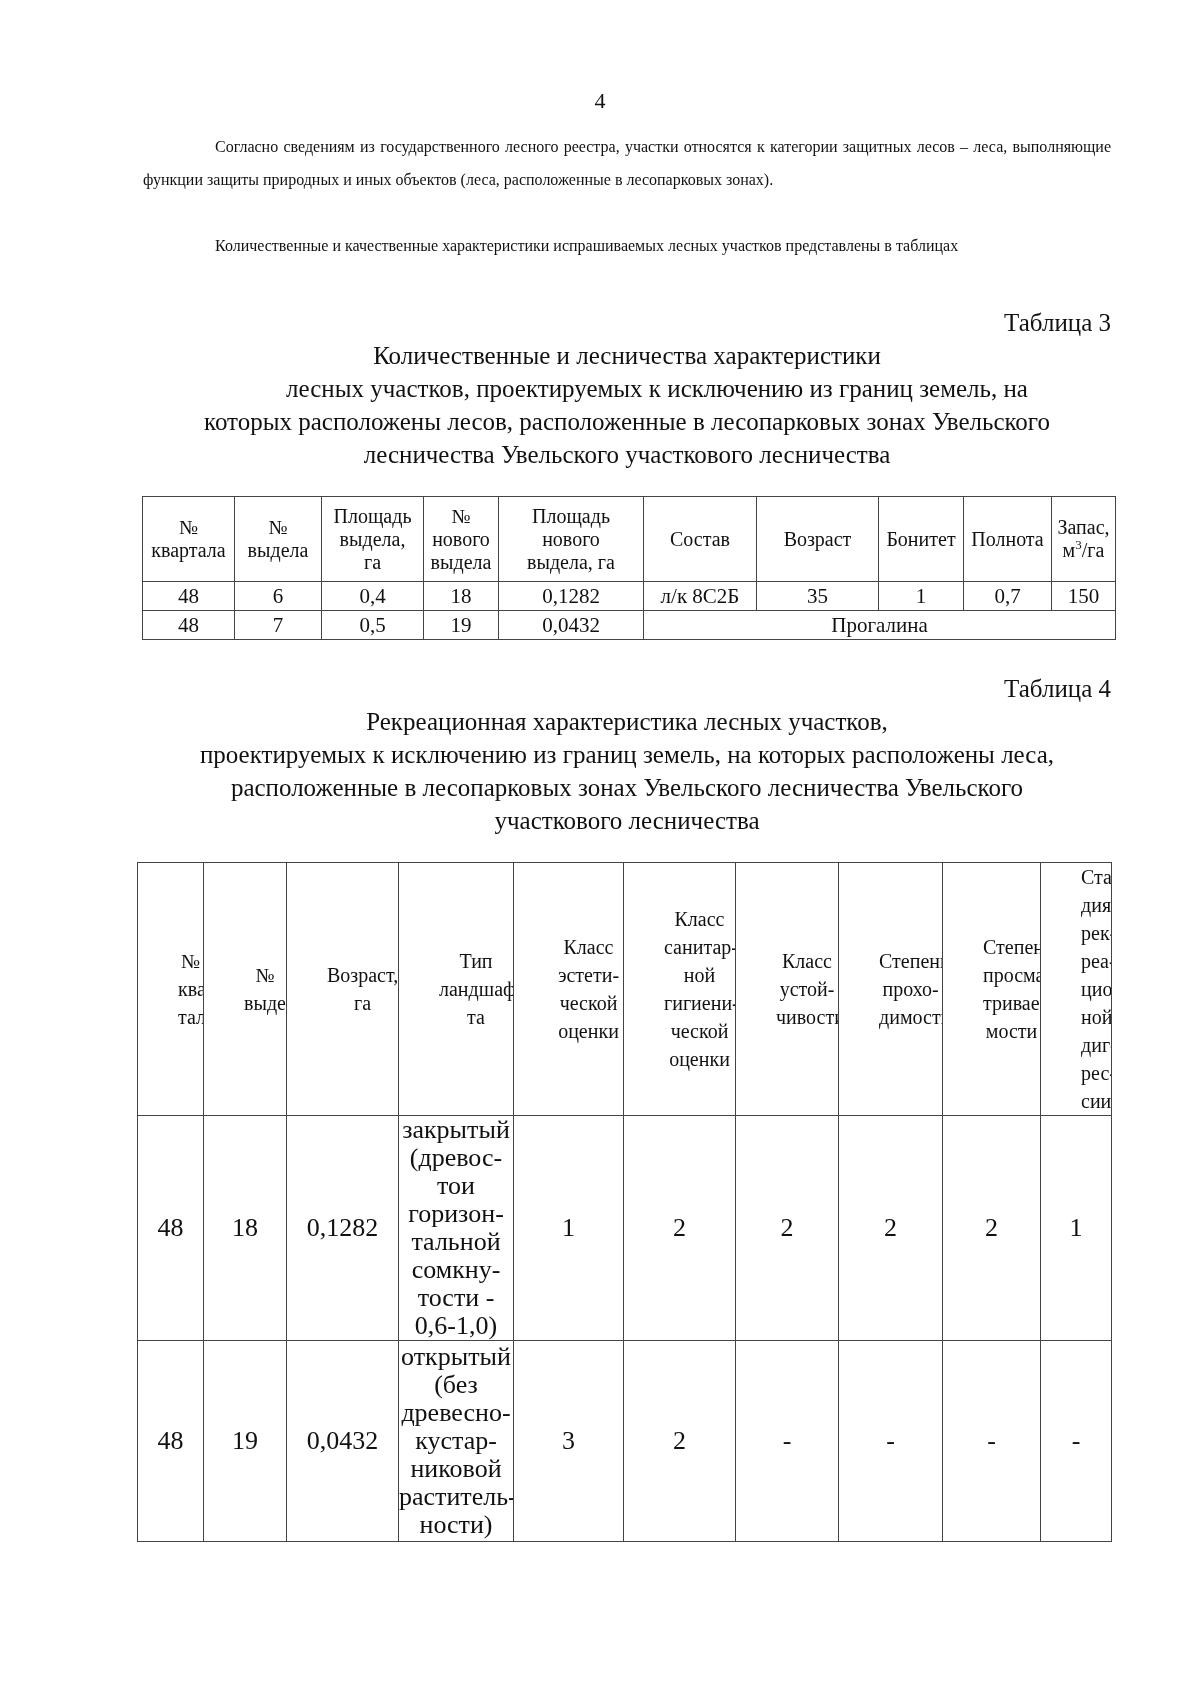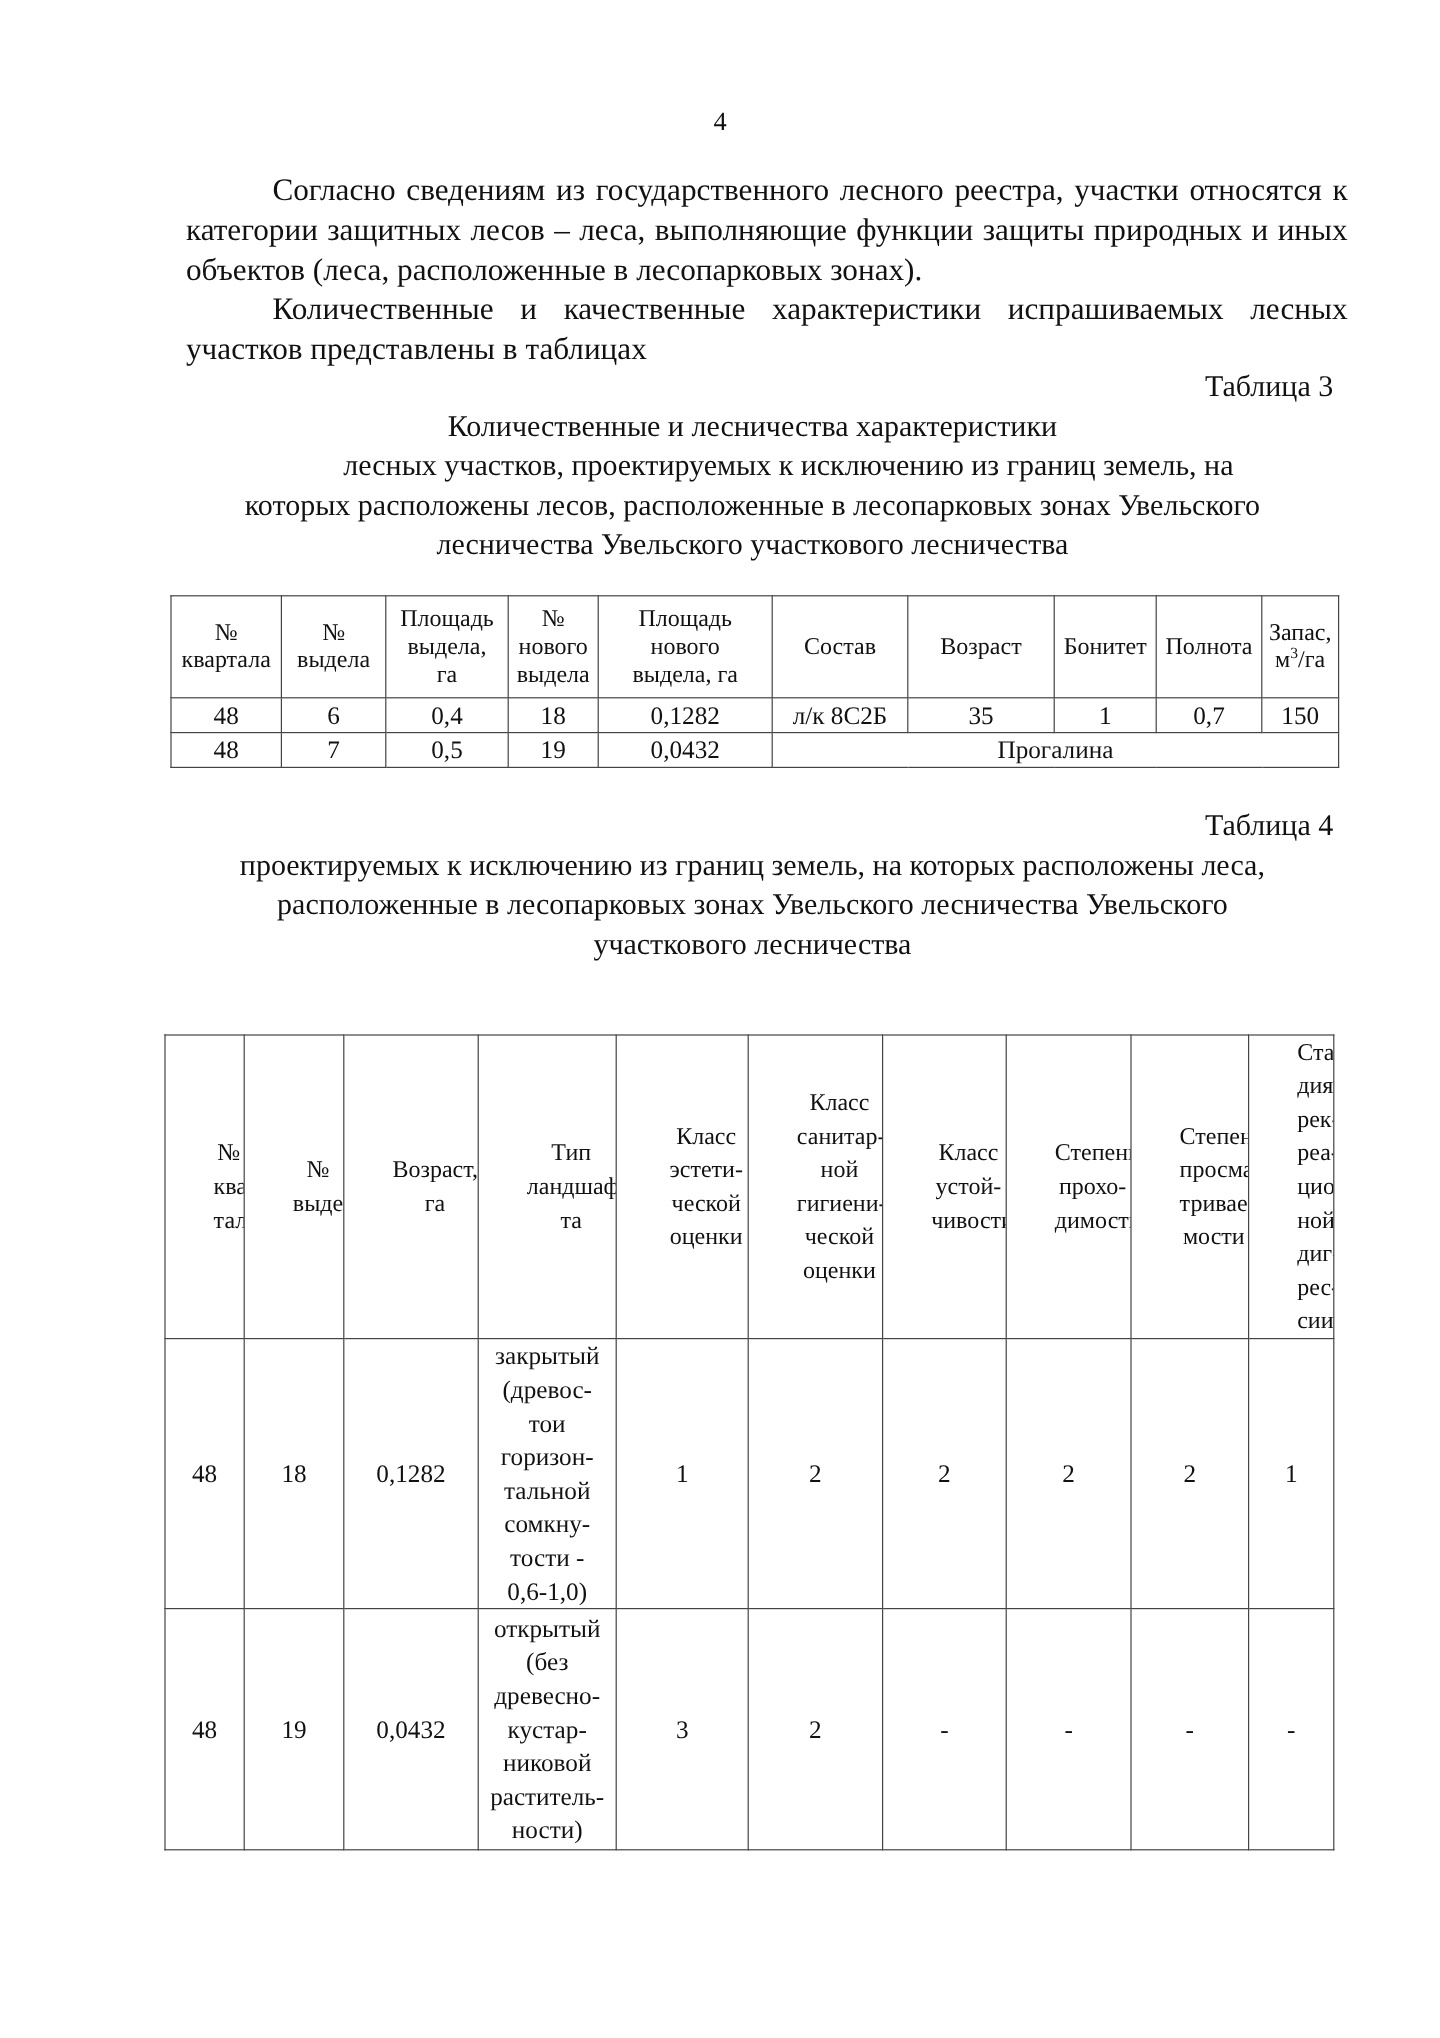--- a/index.html
+++ b/index.html
@@ -14,8 +14,8 @@
     }
     .para {
       position: absolute; left: 143px; width: 968px;
-      font-size: 26px; line-height: 33px; text-align: justify;
-      margin: 12px;
+      font-size: 16px; line-height: 33px; text-align: justify;
+      margin: 0;
     }
     .para .indent { display: inline-block; width: 72px; }
     .table-label {

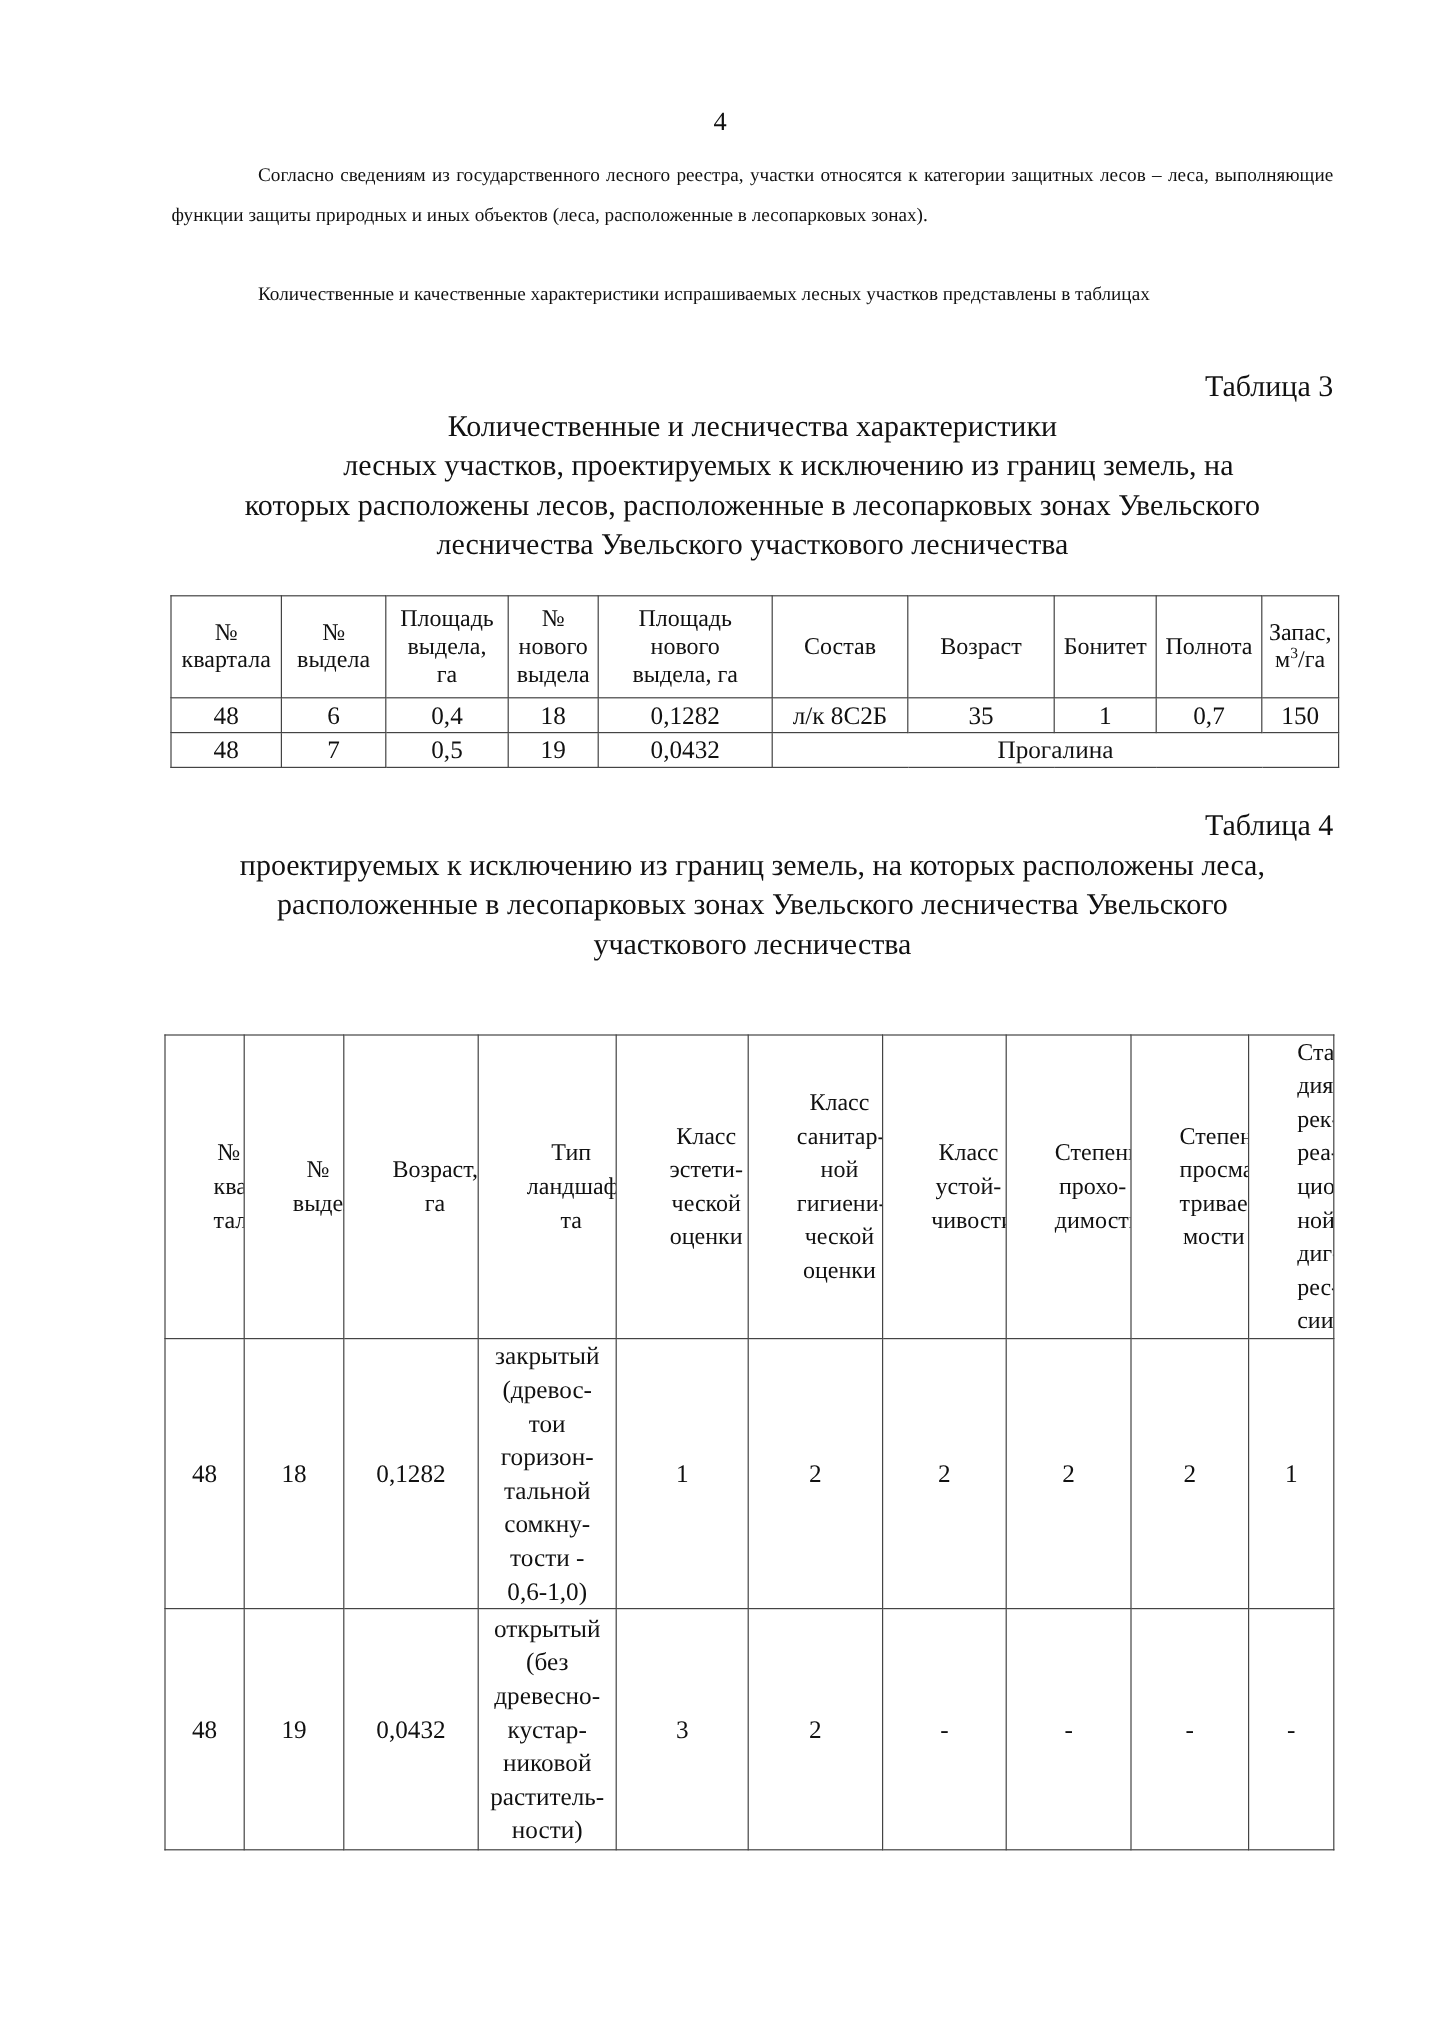--- a/index.html
+++ b/index.html
@@ -121,6 +121,7 @@
 
 <div class="table-label" style="top:672px;">Таблица 4</div>
 <div class="table-title" style="top:705px;">
+  <div>Рекреационная характеристика лесных участков,</div>
   <div>проектируемых к исключению из границ земель, на которых расположены леса,</div>
   <div>расположенные в лесопарковых зонах Увельского лесничества Увельского</div>
   <div>участкового лесничества</div>

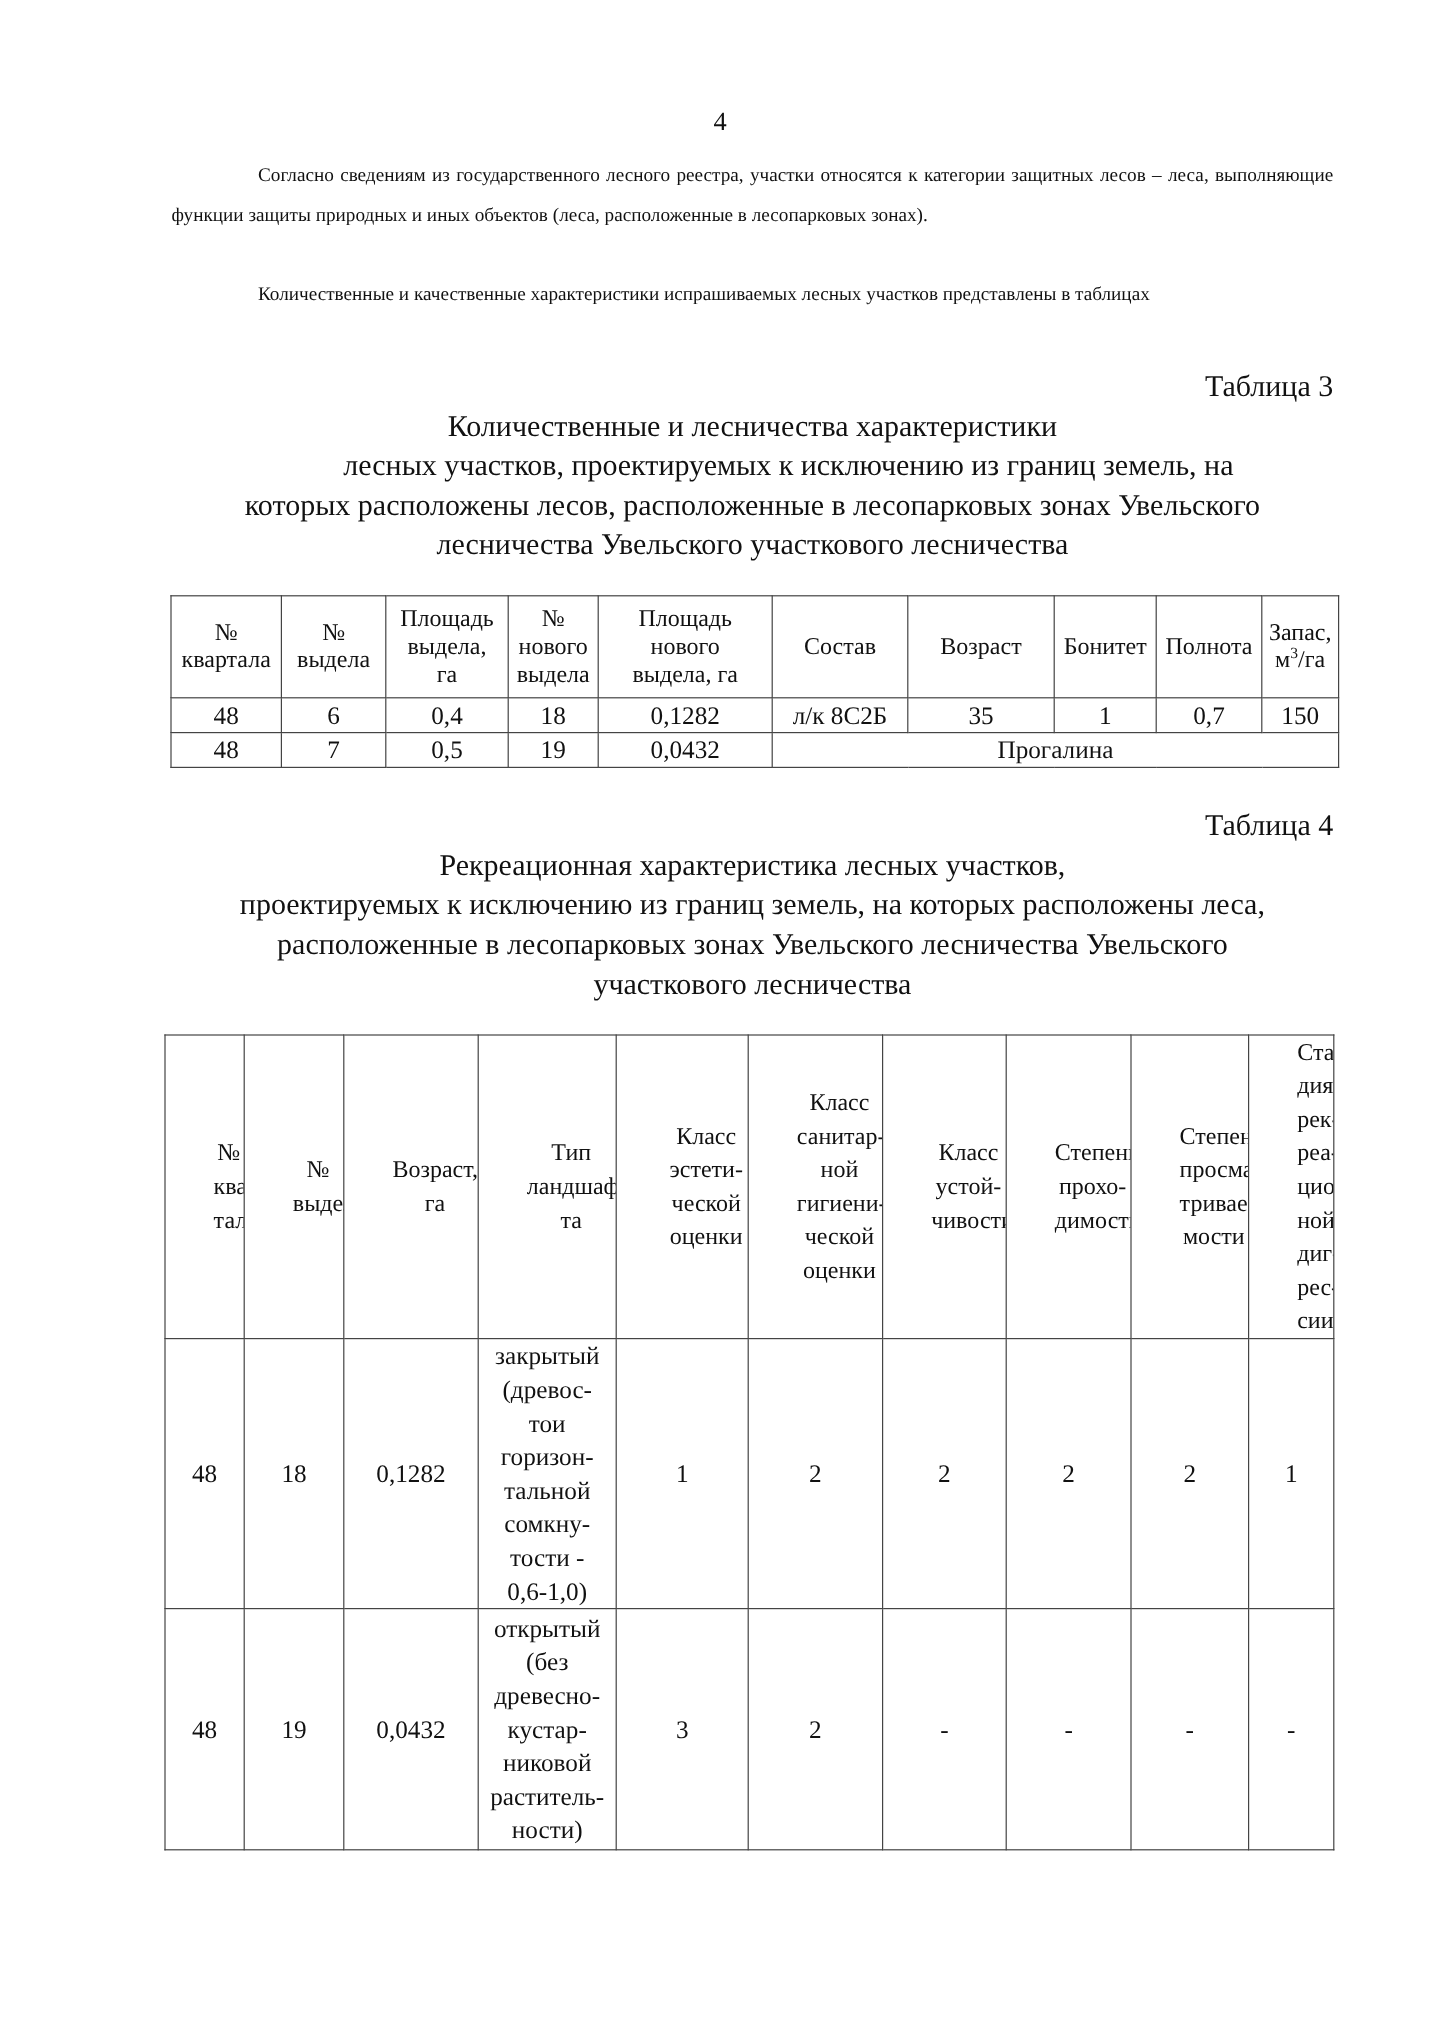--- a/index.html
+++ b/index.html
@@ -40,7 +40,7 @@
     #t3 td { height: 28px; font-size: 21px; }
     #t4 { left: 137px; top: 862px; width: 974px; font-size: 20px; line-height: 28px; }
     #t4 th { height: 252px; padding-left: 40px; }
-    #t4 td { font-size: 21px; }
+    #t4 td { font-size: 26px; }
     #t4 tr.r1 td { height: 214px; }
     #t4 tr.r2 td { height: 200px; }
     .cell-text { white-space: pre-line; }

